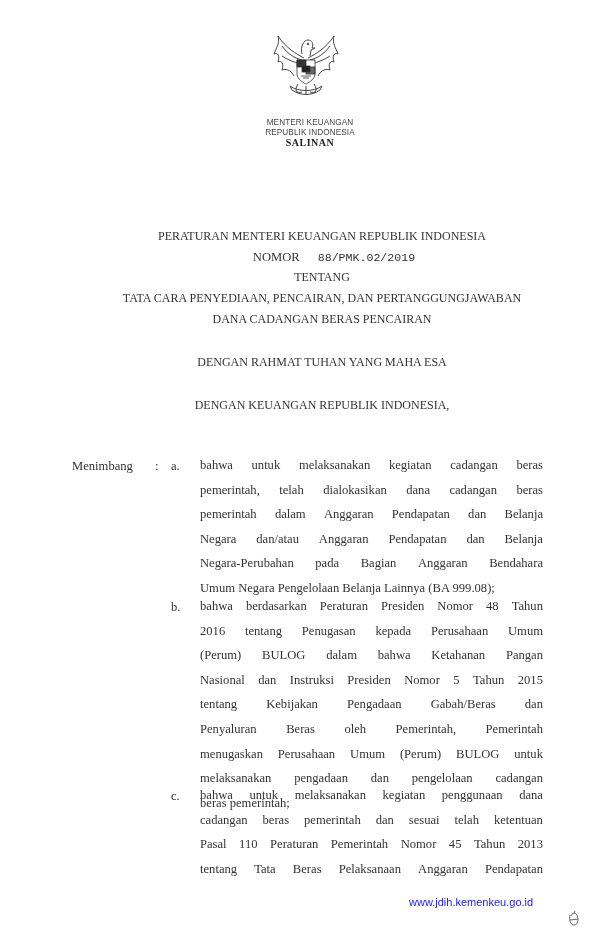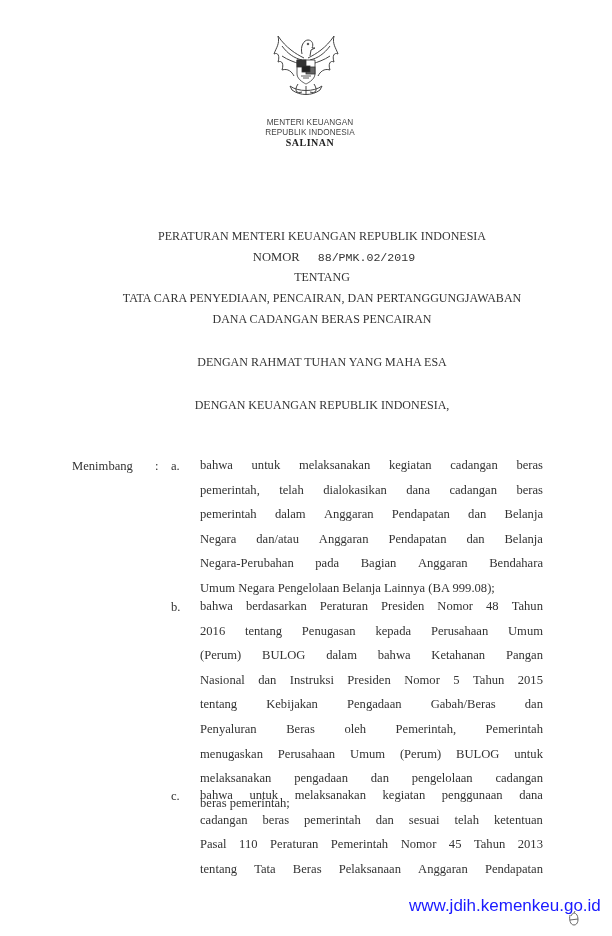--- a/index.html
+++ b/index.html
@@ -131,7 +131,7 @@
       left: 409px;
       top: 896px;
       font-family: "Liberation Sans", "DejaVu Sans", sans-serif;
-      font-size: 17px;
+      font-size: 11px;
       color: #1a1aff;
       text-decoration: none;
       white-space: nowrap;

